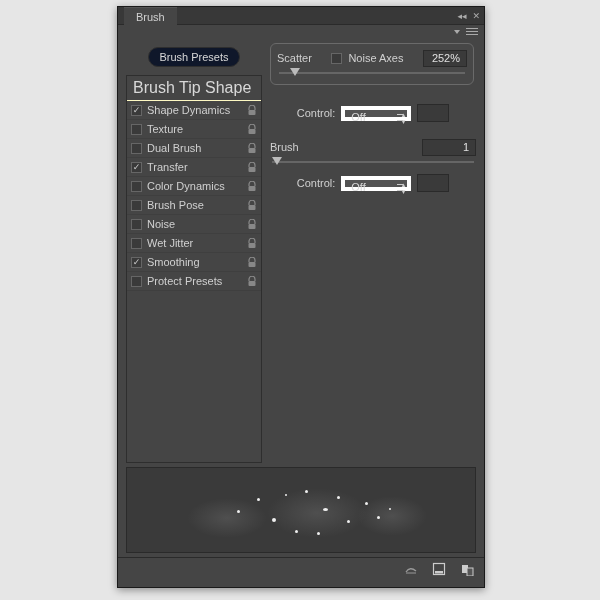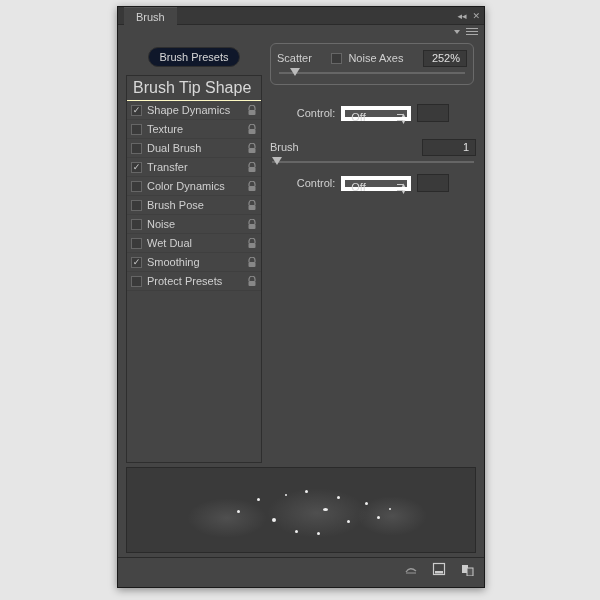--- a/index.html
+++ b/index.html
@@ -293,7 +293,7 @@
             </div>
             <div class="option-row">
               <span class="chk"></span>
-              <span class="opt-label">Wet Dual</span>
+              <span class="opt-label">Wet Jitter</span>
               <span class="lock">
                 <svg width="10" height="11" viewBox="0 0 10 11">
                   <path d="M2 5 V3.2 a3 3 0 0 1 6 0 V5" fill="none" stroke="#888" stroke-width="1.2"></path>

